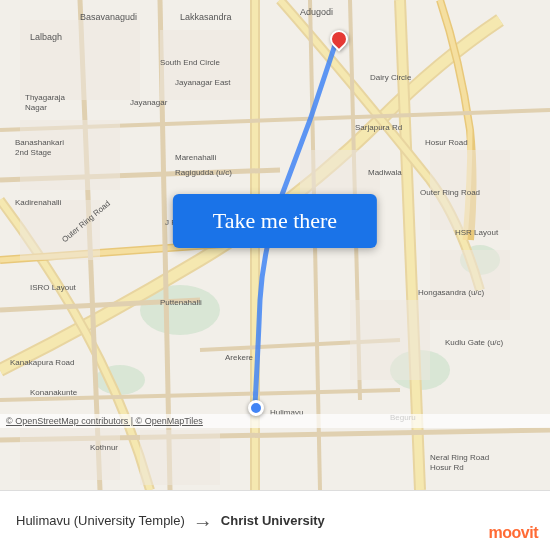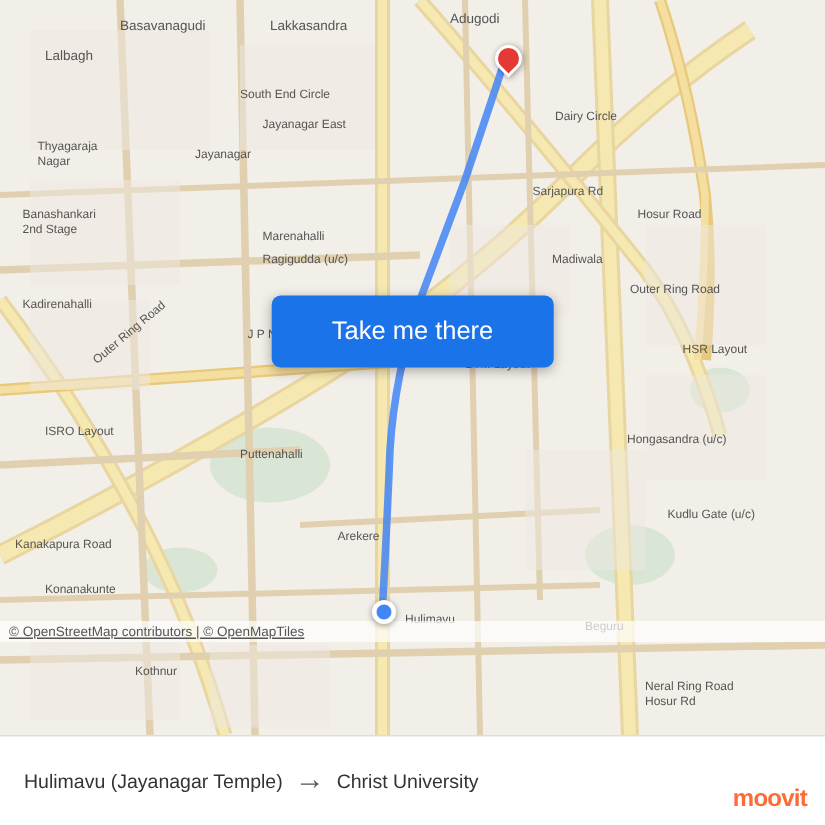--- a/index.html
+++ b/index.html
@@ -39,12 +39,13 @@
       border: none;
       border-radius: 6px;
       padding: 14px 40px;
-      font-size: 17px;
+      font-size: 22px;
       font-weight: 500;
       cursor: pointer;
       white-space: nowrap;
       box-shadow: 0 2px 8px rgba(0,0,0,0.3);
       z-index: 10;
+      font-family: Liberation Serif, serif;
     }
 
     

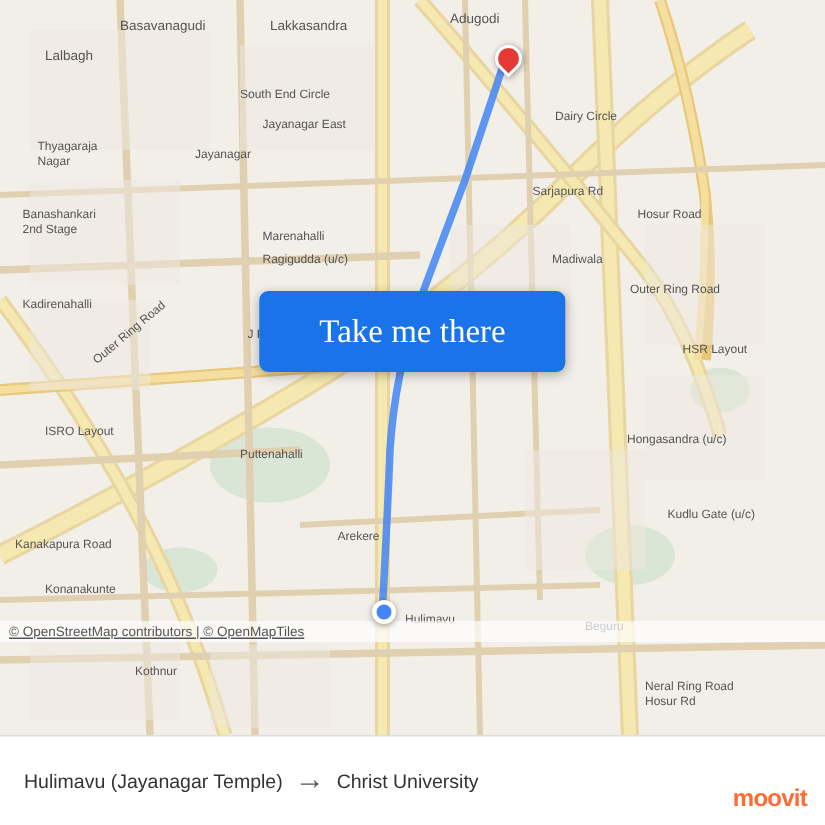--- a/index.html
+++ b/index.html
@@ -261,7 +261,7 @@
 
 <div id="bottom-bar">
   <div class="bottom-content">
-    <span class="location-from">Hulimavu (Jayanagar Temple)</span>
+    <span class="location-from">Hulimavu (University Temple)</span>
     <span class="arrow-icon">→</span>
     <span class="location-to">Christ University</span>
   </div>

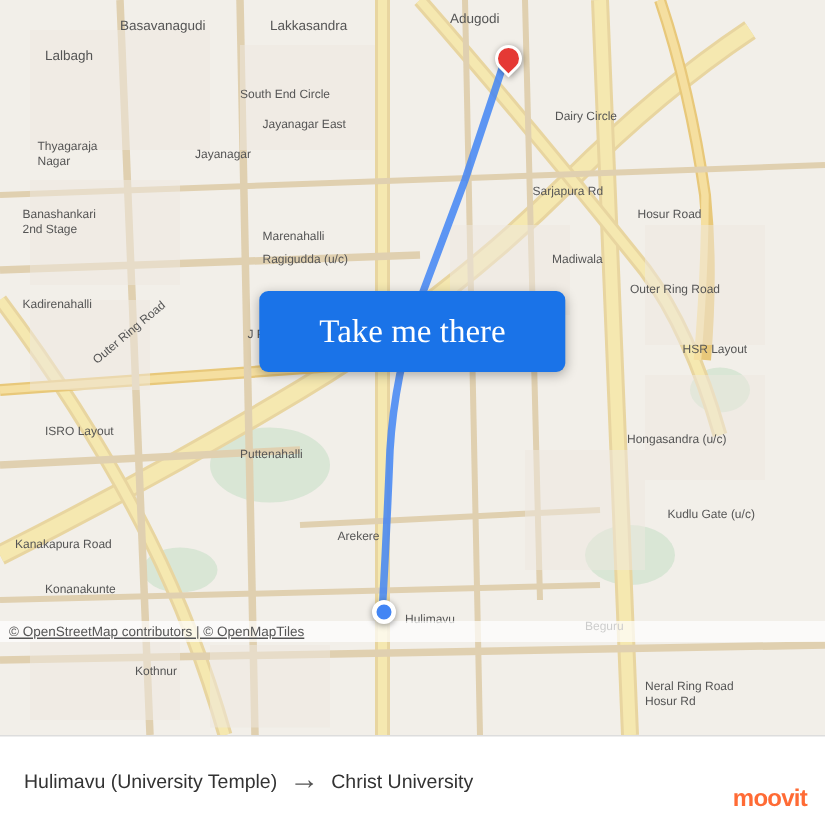--- a/index.html
+++ b/index.html
@@ -90,7 +90,7 @@
     .location-to {
       font-size: 13px;
       color: #333;
-      font-weight: 400;
+      font-weight: 700;
       max-width: 180px;
       text-align: right;
     }

